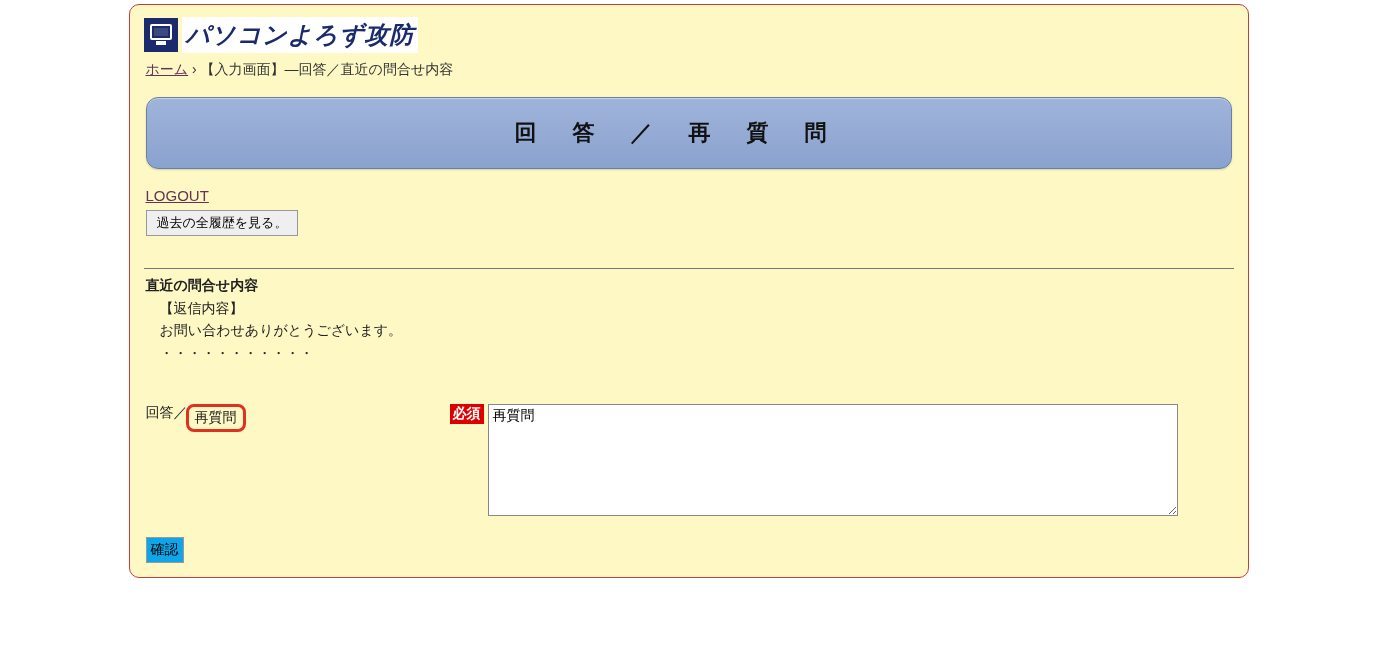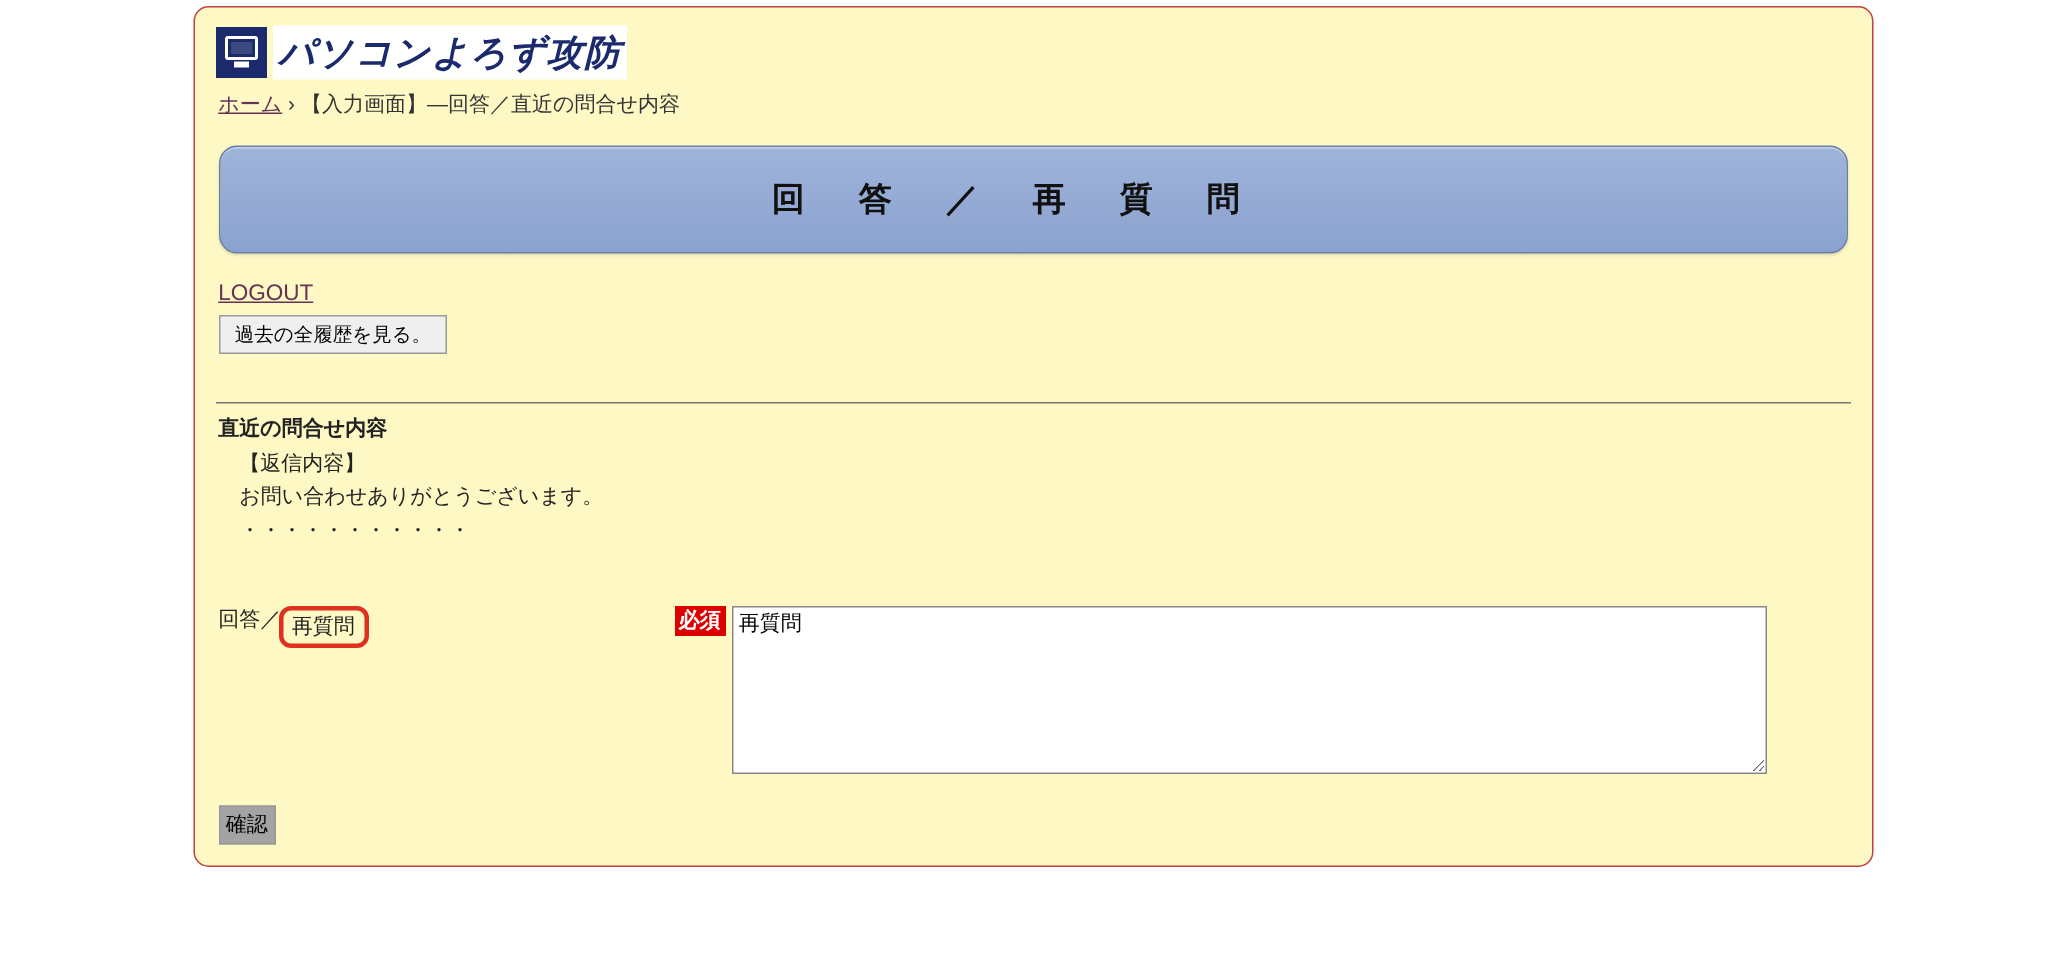--- a/index.html
+++ b/index.html
@@ -99,7 +99,7 @@
   .confirm-btn {
     margin: 6px 0 0 2px;
     display:inline-block;
-    background:#a3a3a3;
+    background:#0ea5e9;
     border:1px solid #999;
     padding:3px 4px;
     font-size:14px;

